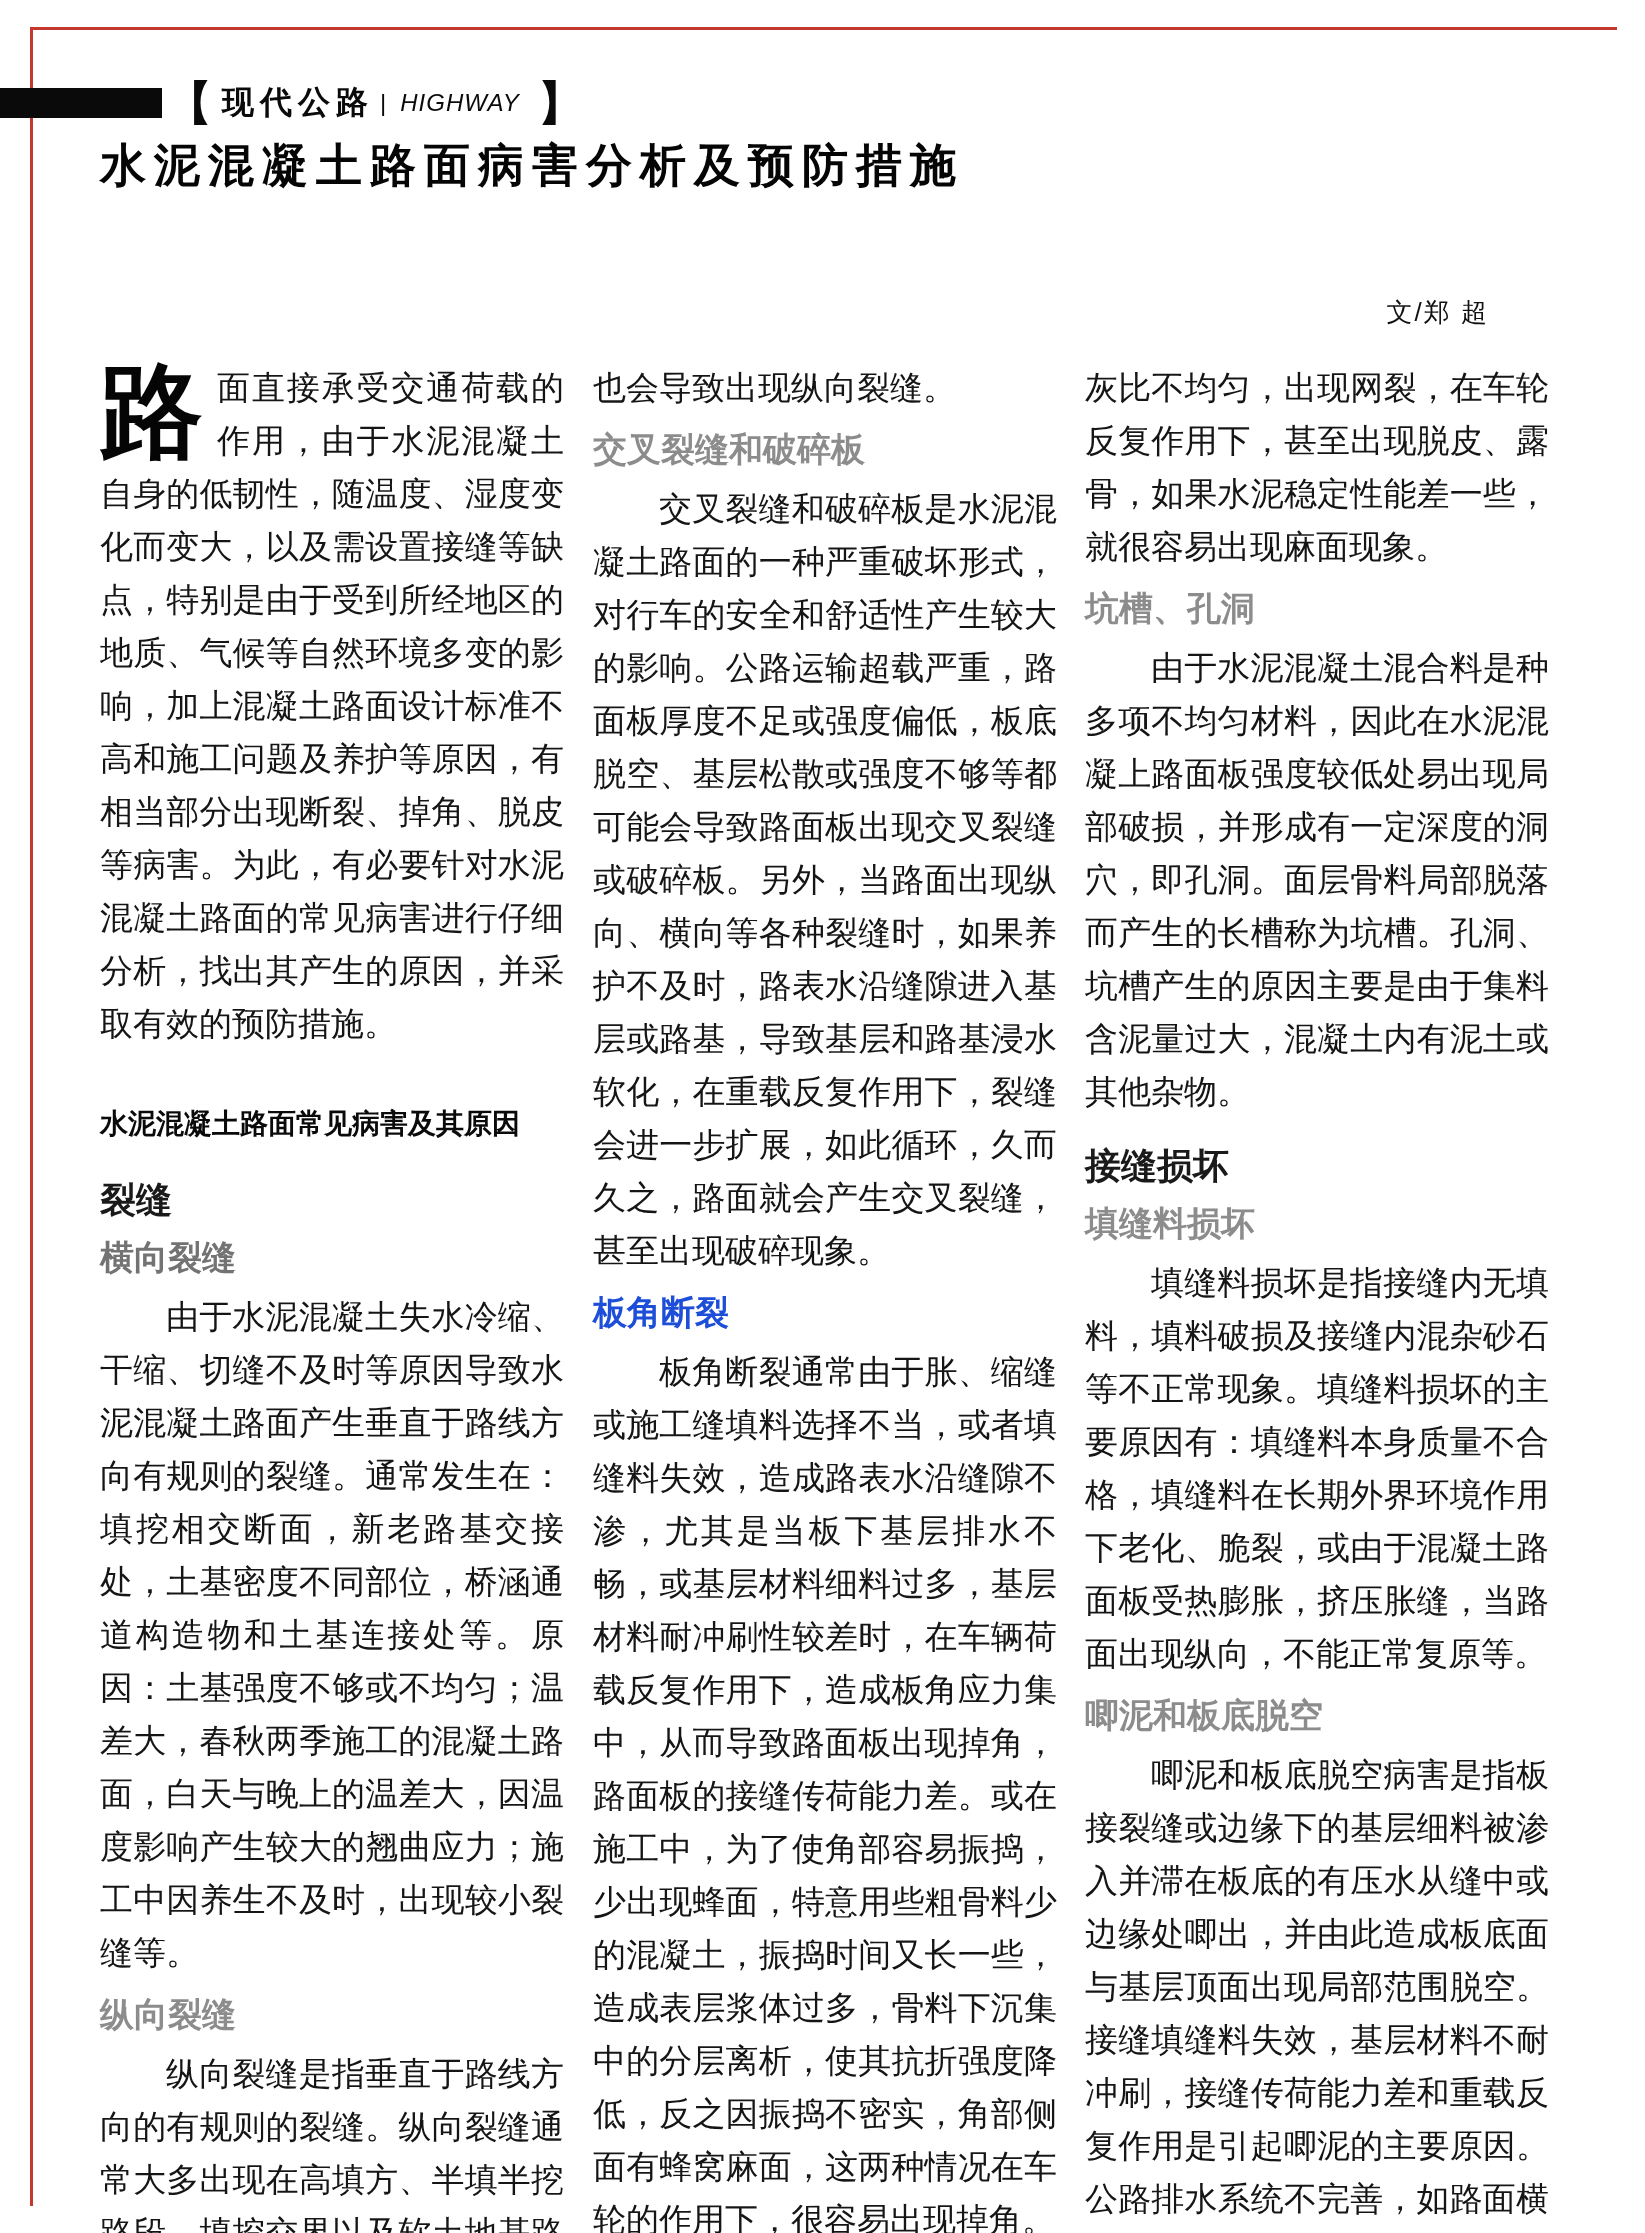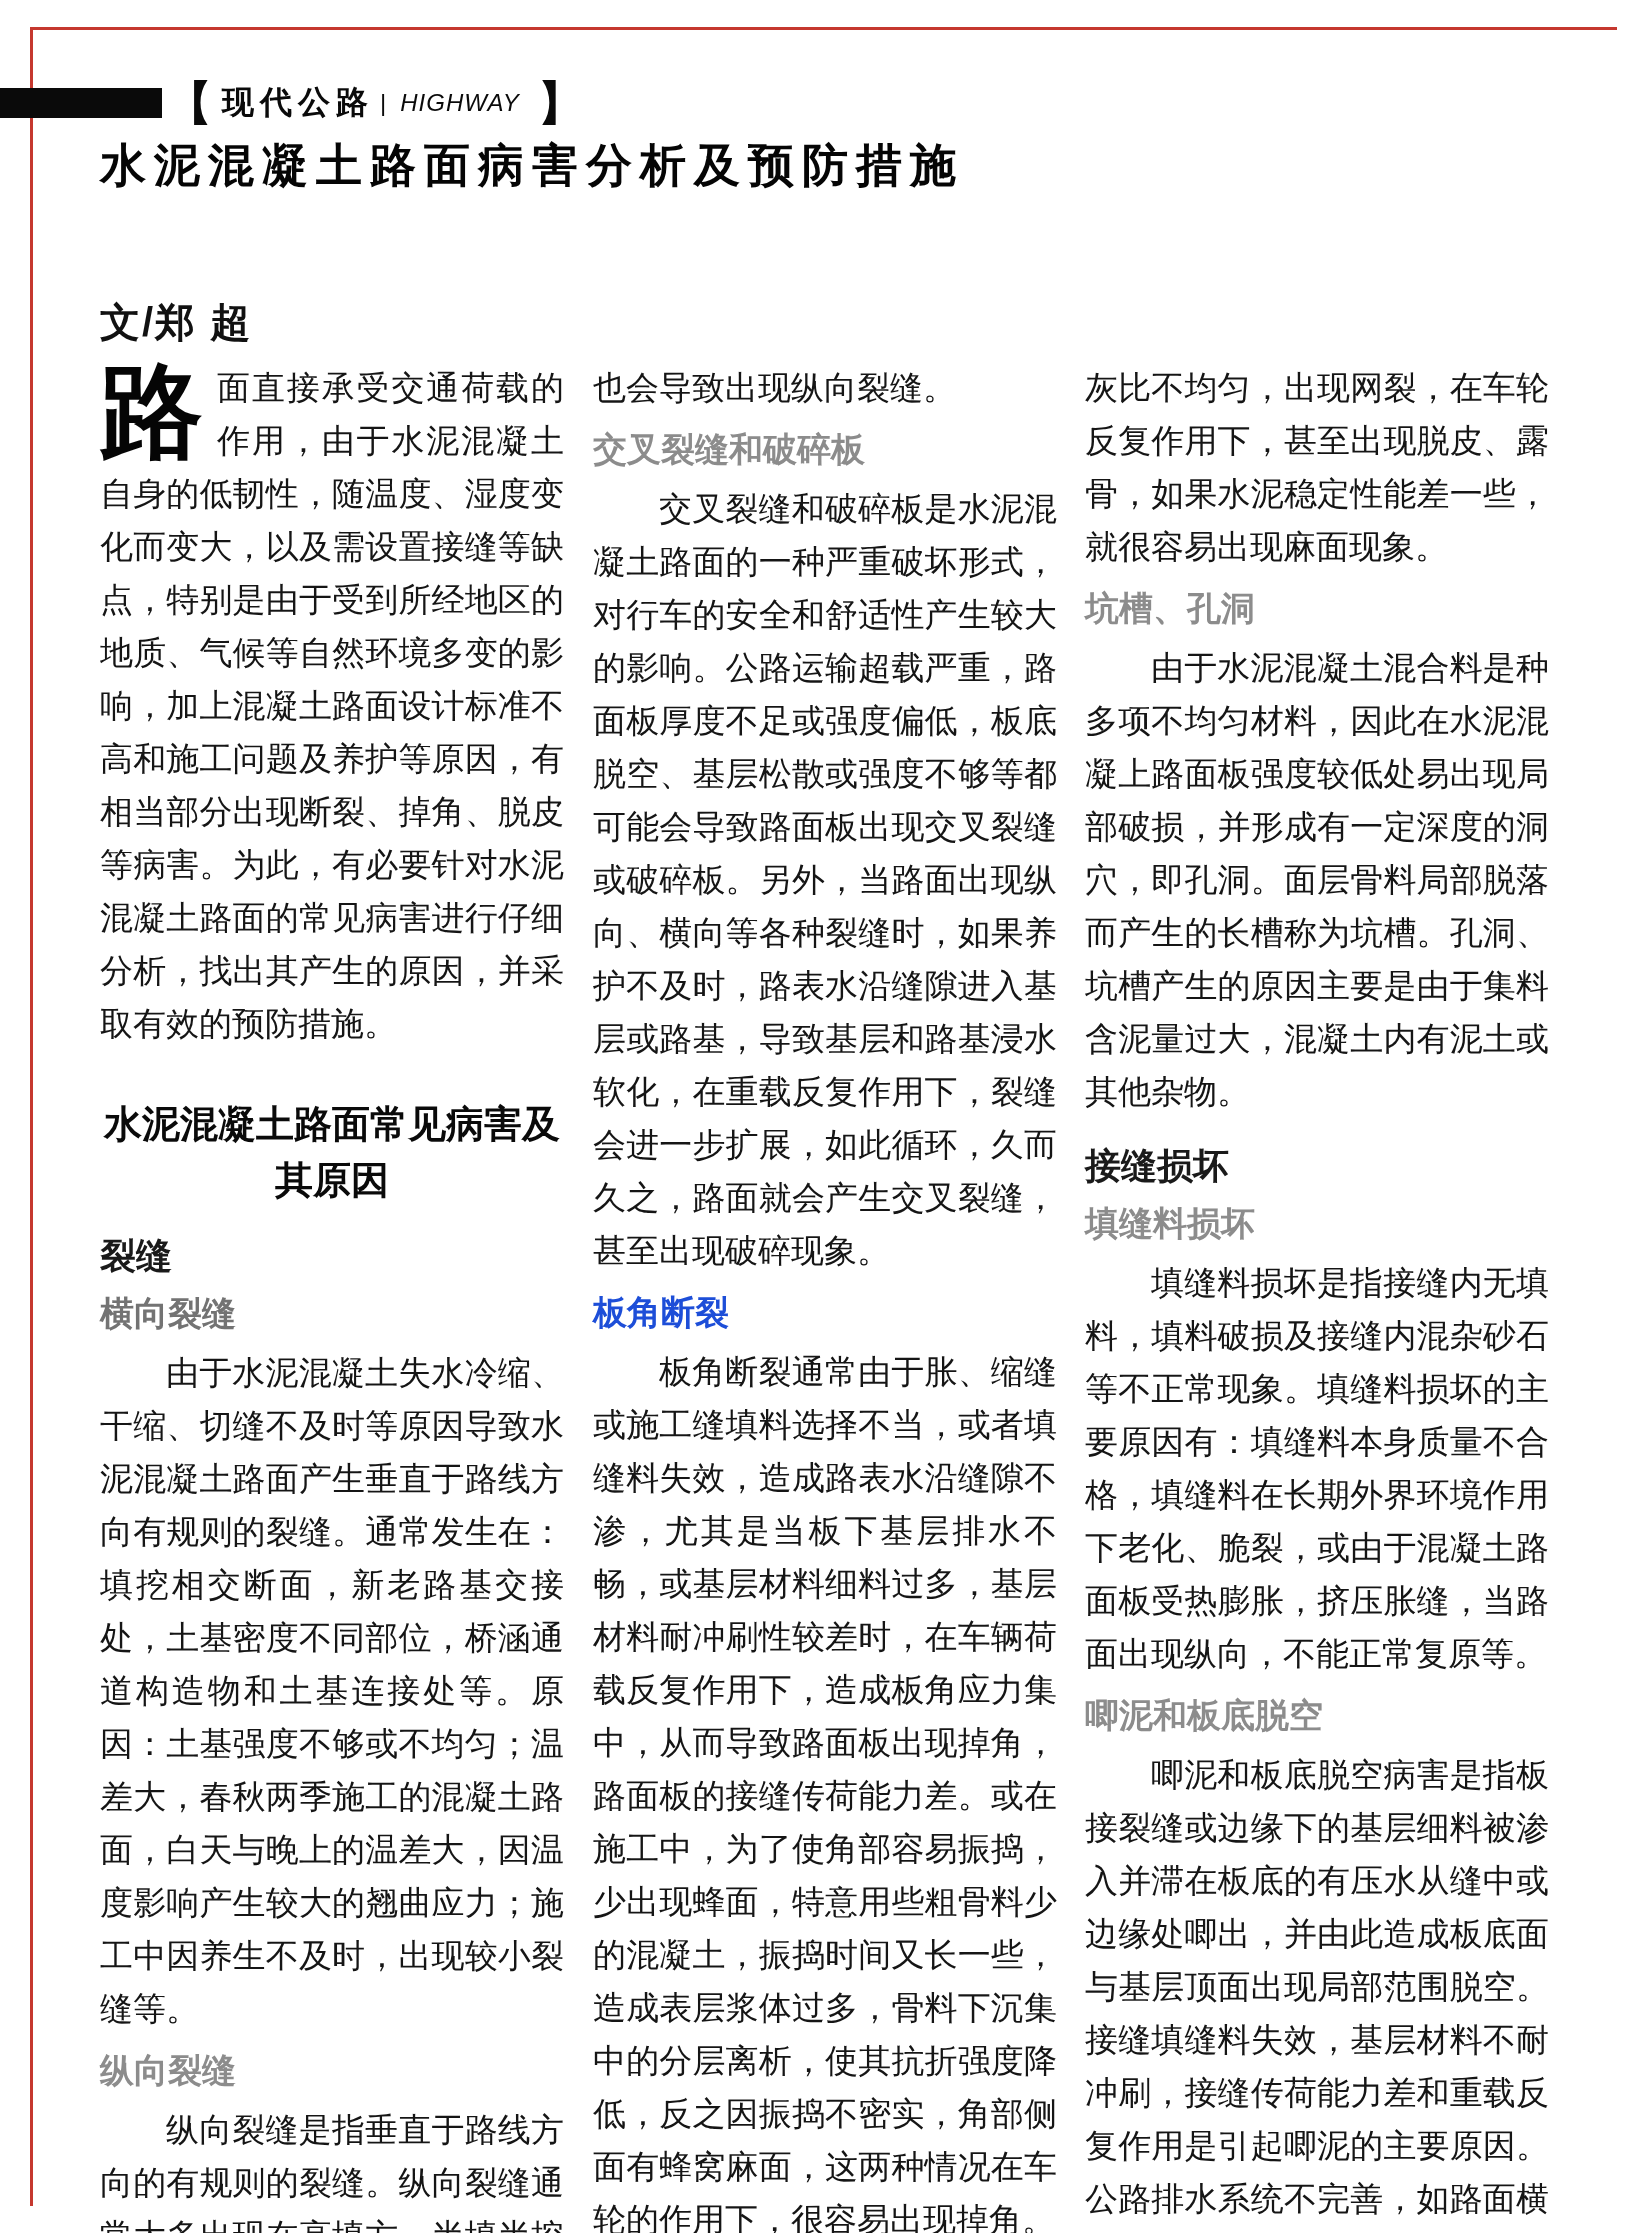--- a/index.html
+++ b/index.html
@@ -30,8 +30,8 @@
     white-space:nowrap;
   }
   .byline{
-    position:absolute;left:100px;top:295px;width:1389px;
-    font-size:40px;font-weight:700;color:#111;letter-spacing:2px;
+    position:absolute;left:100px;top:295px;width:1389px;text-align:right;
+    font-size:26px;font-weight:400;color:#111;letter-spacing:2px;
   }
 
   

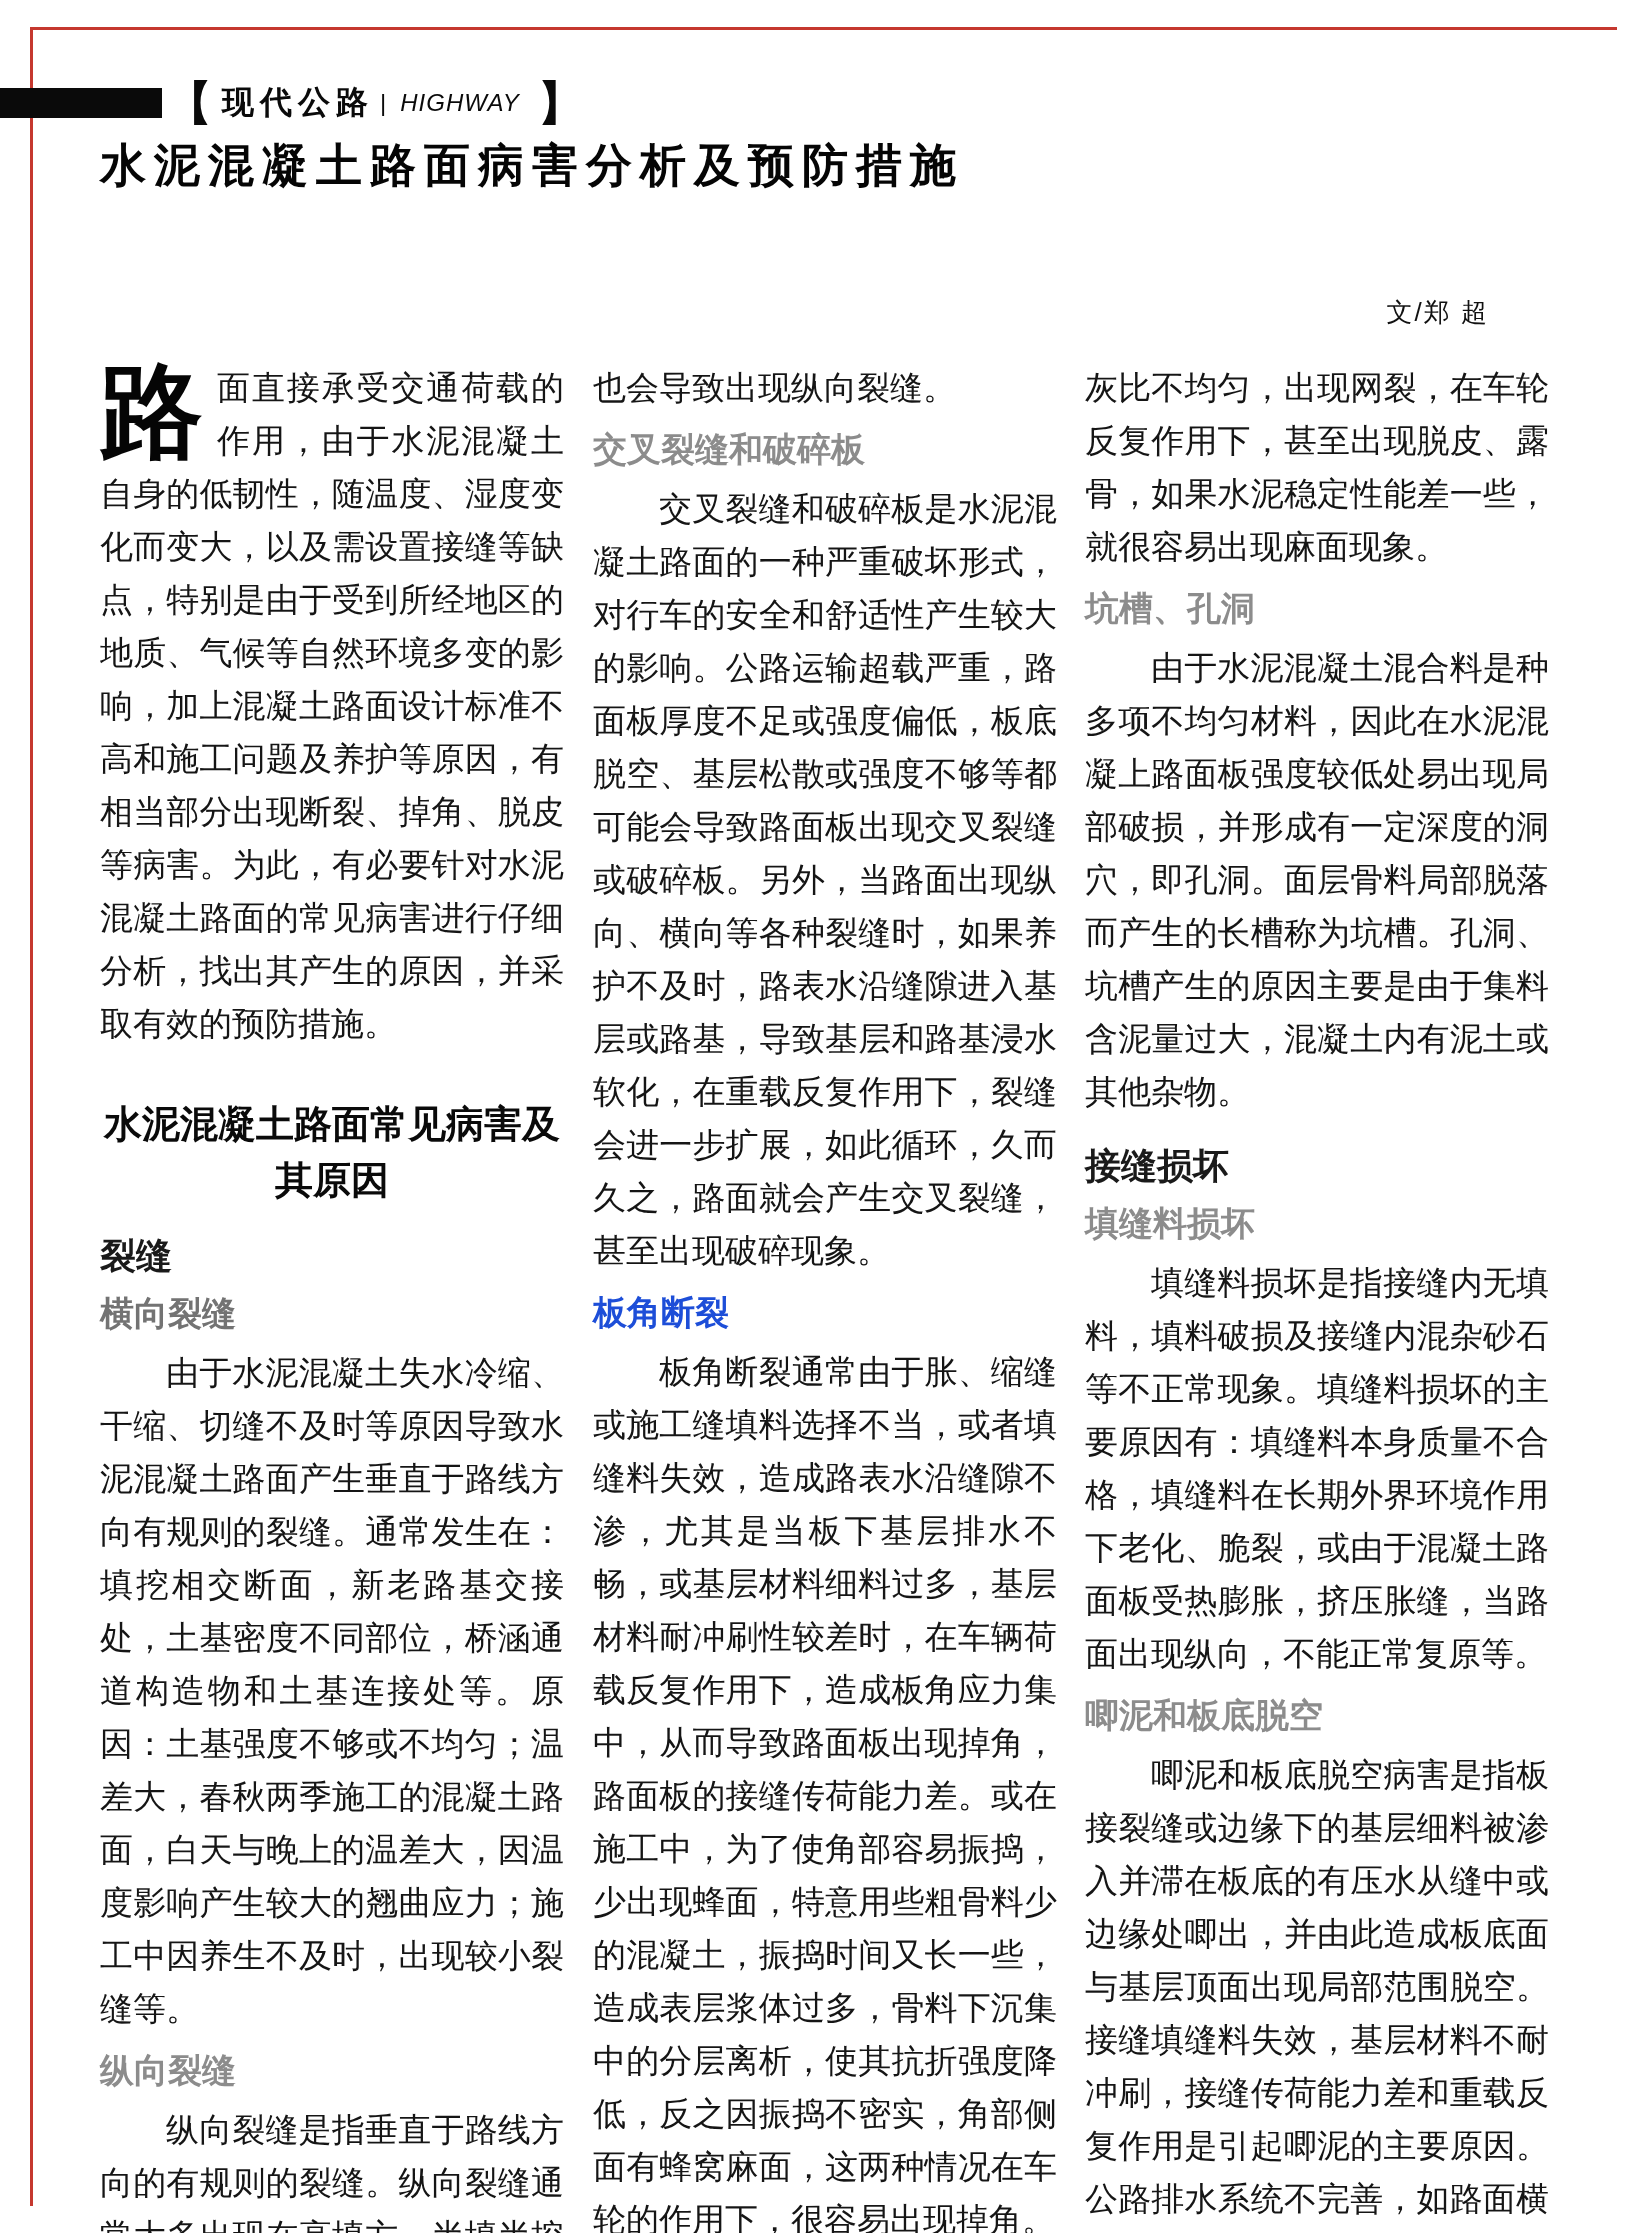--- a/index.html
+++ b/index.html
@@ -51,8 +51,8 @@
     padding:2px 14px 0 0;color:#050505;
   }
   .h1{
-    font-size:38px;line-height:56px;font-weight:900;color:#0a0a0a;
-    margin:46px 0 10px 0;text-align:center;
+    font-size:28px;line-height:56px;font-weight:900;color:#0a0a0a;
+    margin:46px 0 10px 0;text-align:left;
   }
   .h2{
     font-size:36px;line-height:44px;font-weight:900;color:#1a1a1a;

